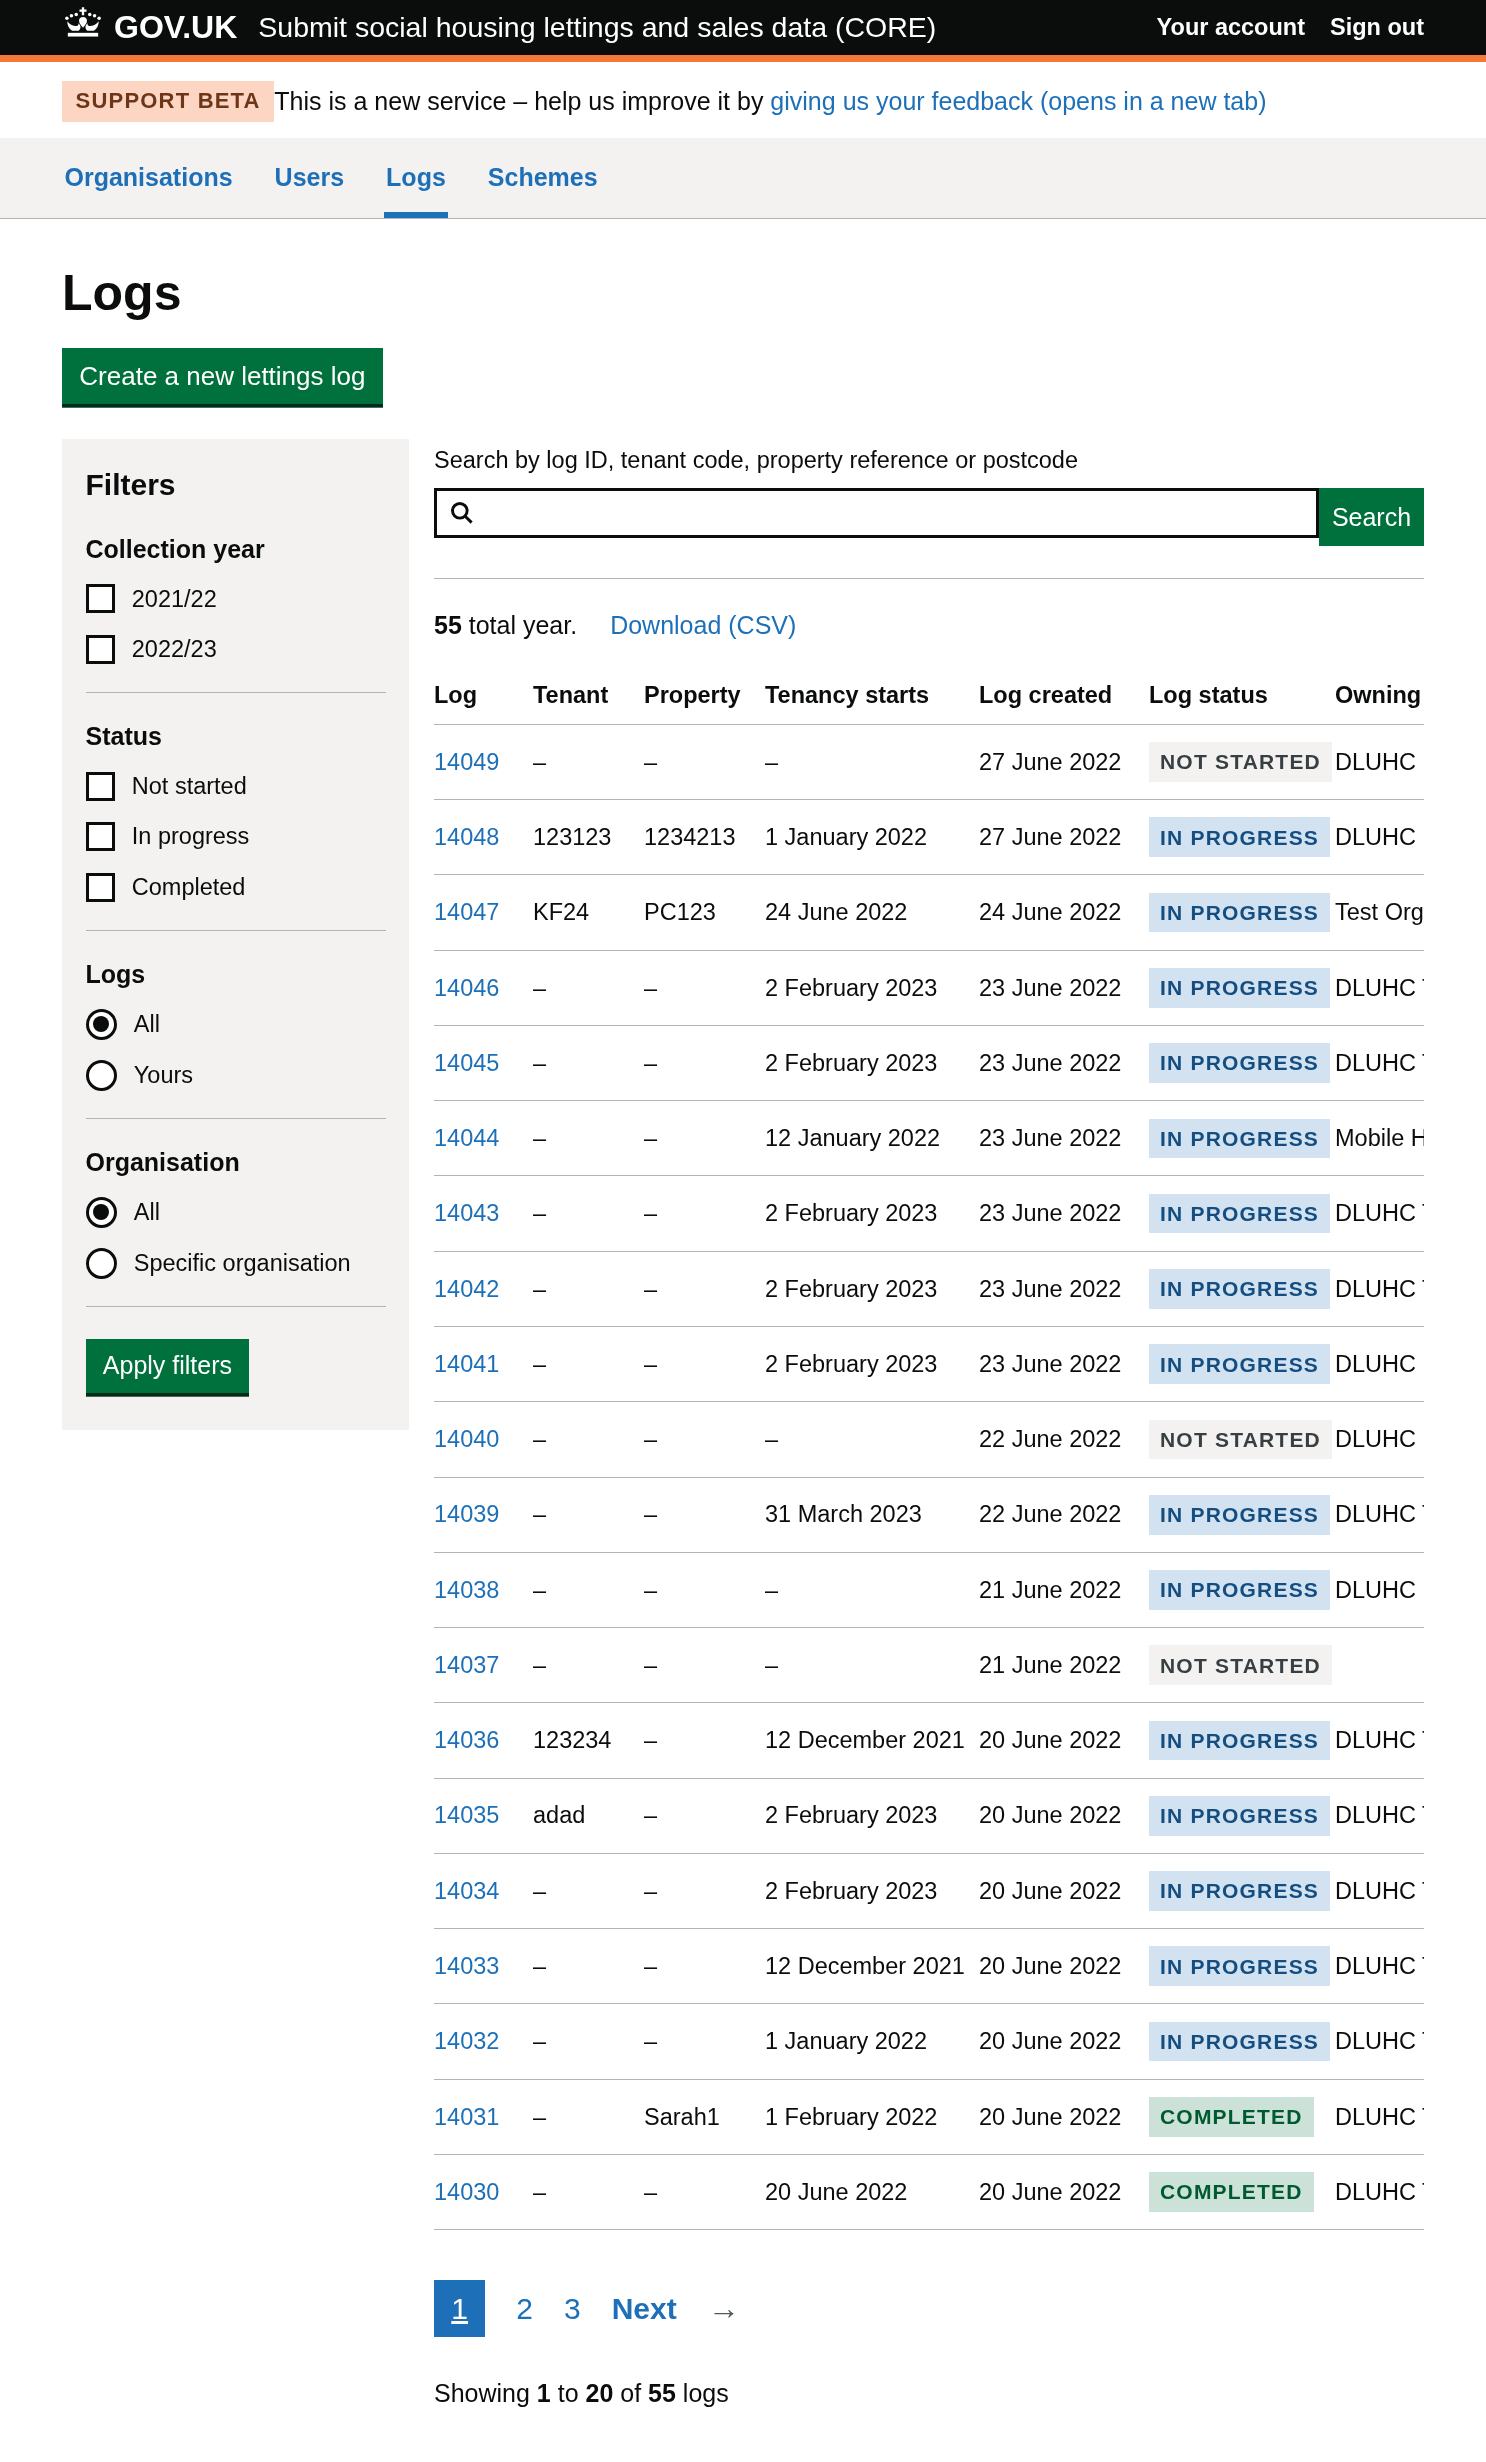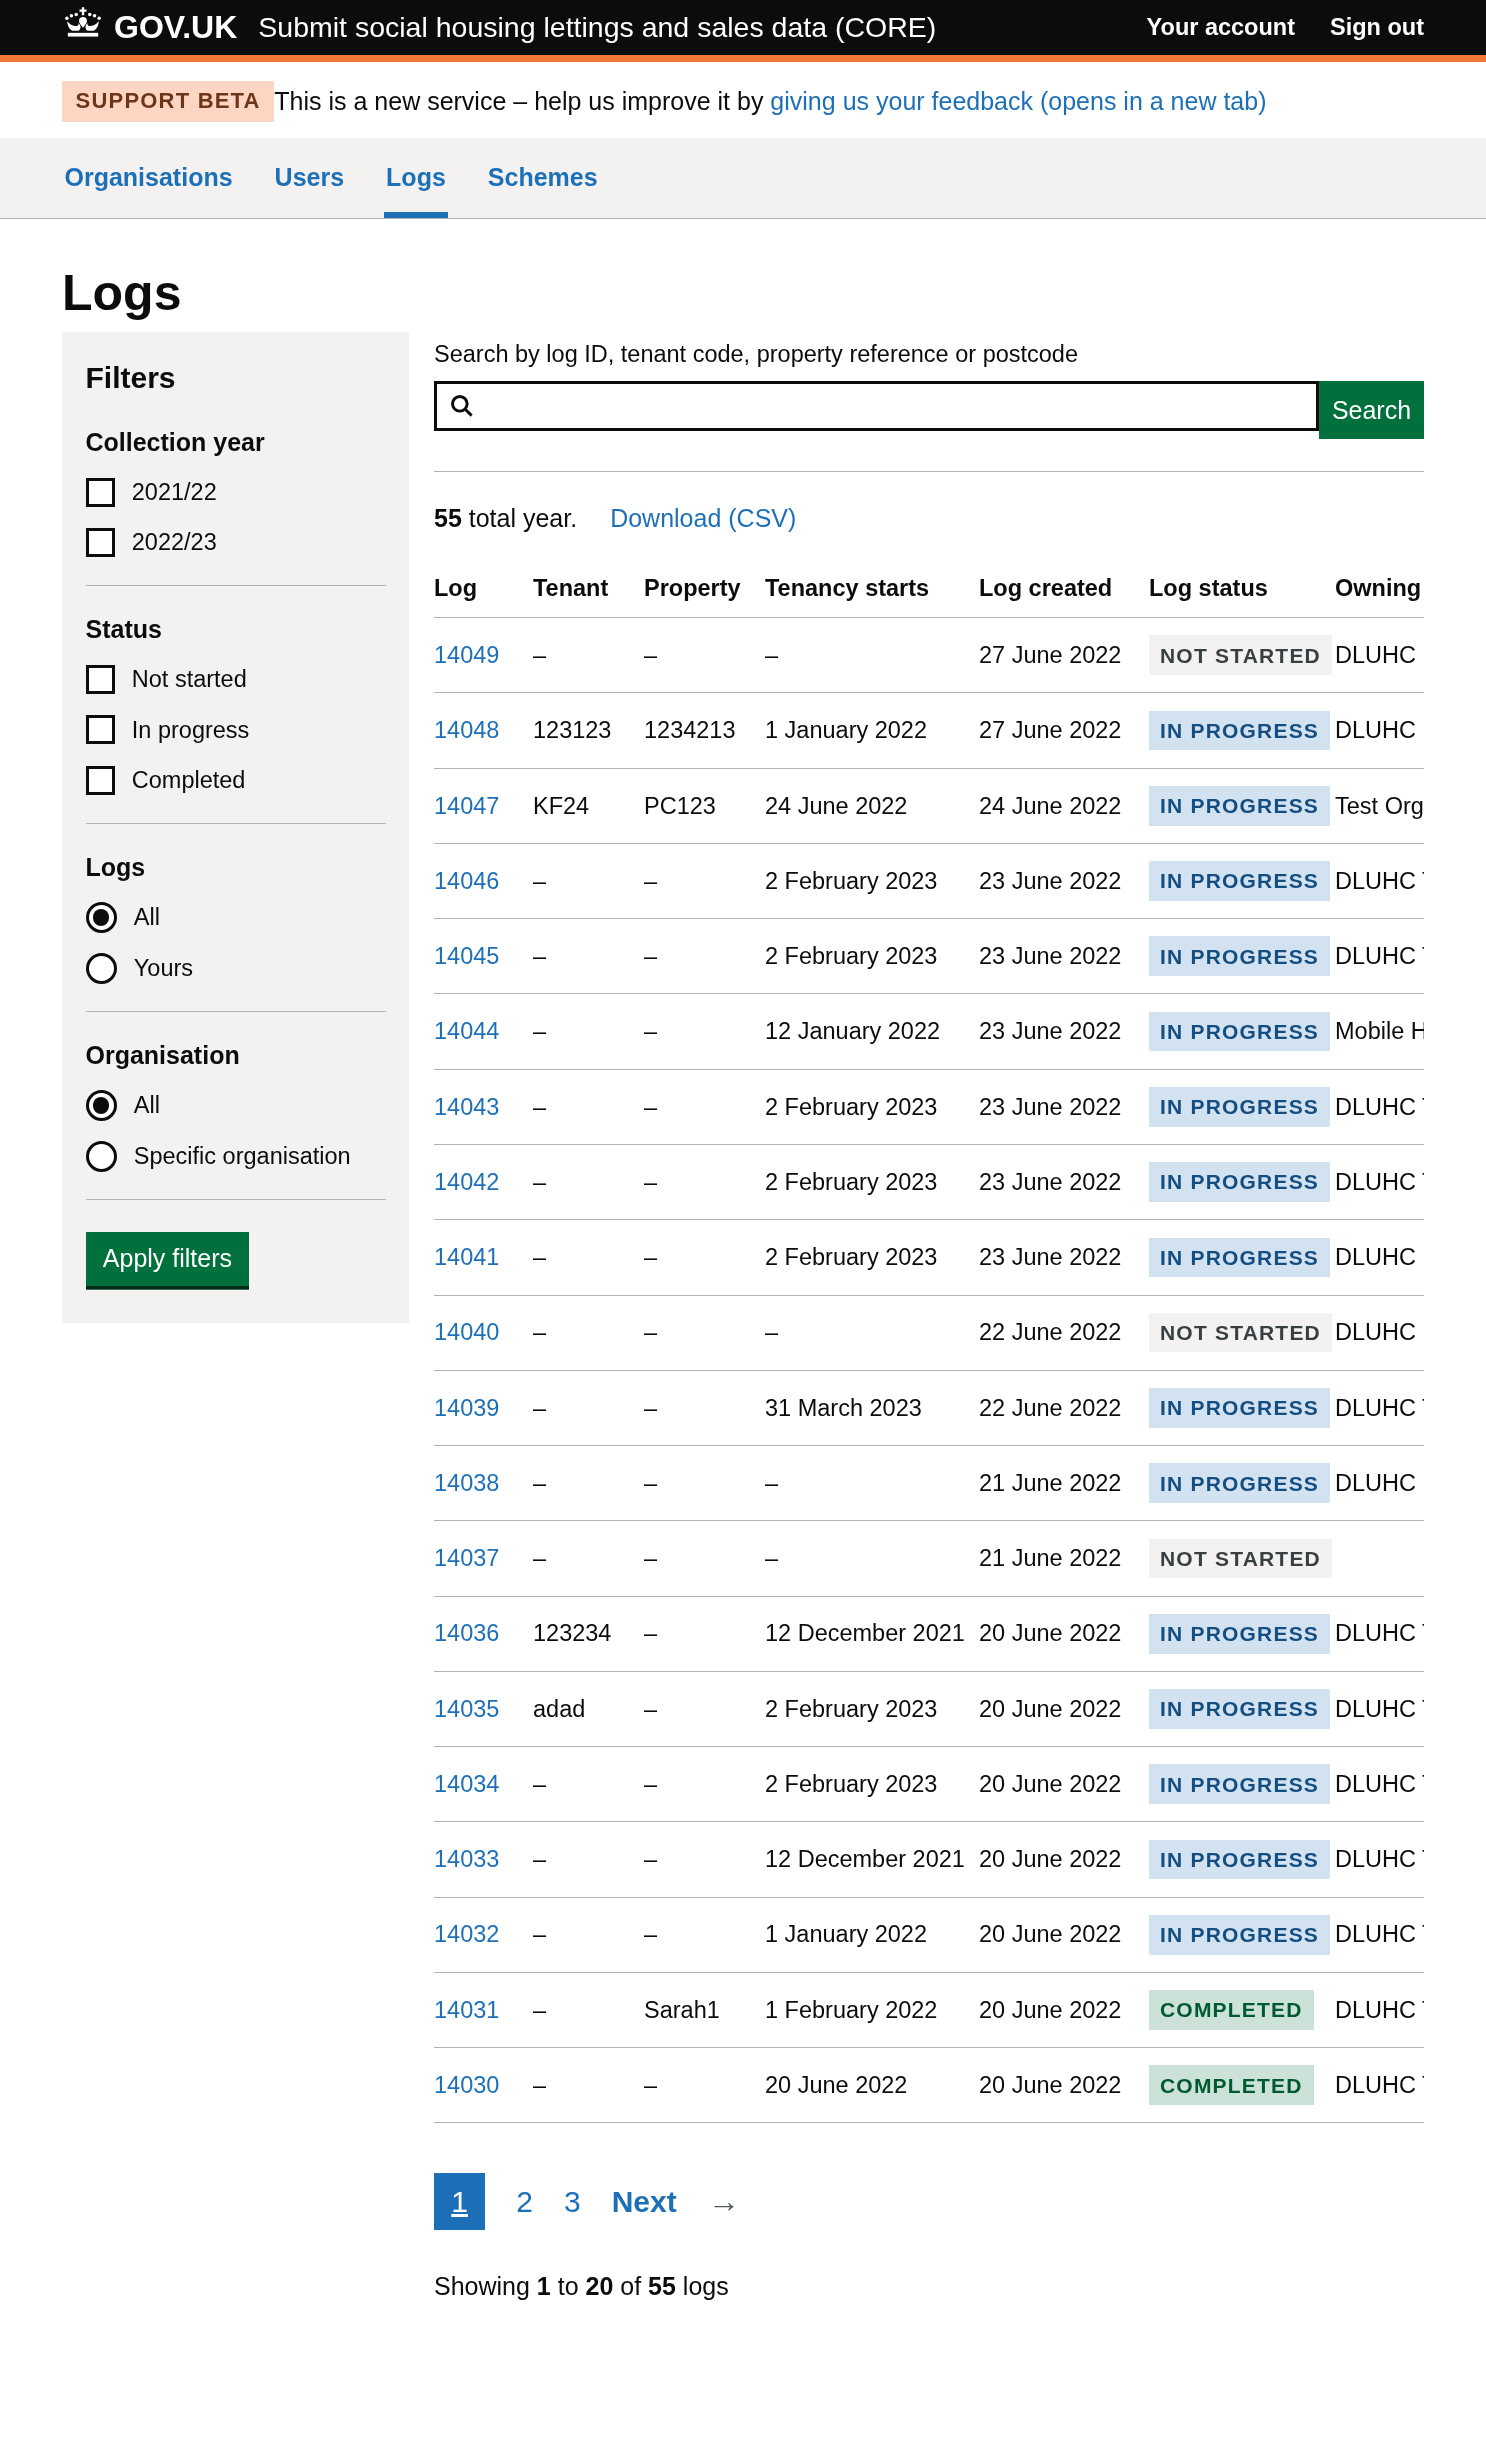--- a/index.html
+++ b/index.html
@@ -32,7 +32,7 @@
   .logo{display:flex;align-items:center;gap:10px;}
   .logo-text{font-size:32px;font-weight:700;letter-spacing:0;}
   .service-name{font-size:28.5px;margin-left:21px;font-weight:400;}
-  .header-links{margin-left:auto;display:flex;gap:35px;}
+  .header-links{margin-left:auto;display:flex;gap:25px;}
   .header-link{color:#fff;font-weight:700;font-size:23.5px;text-decoration:none;}
 
   

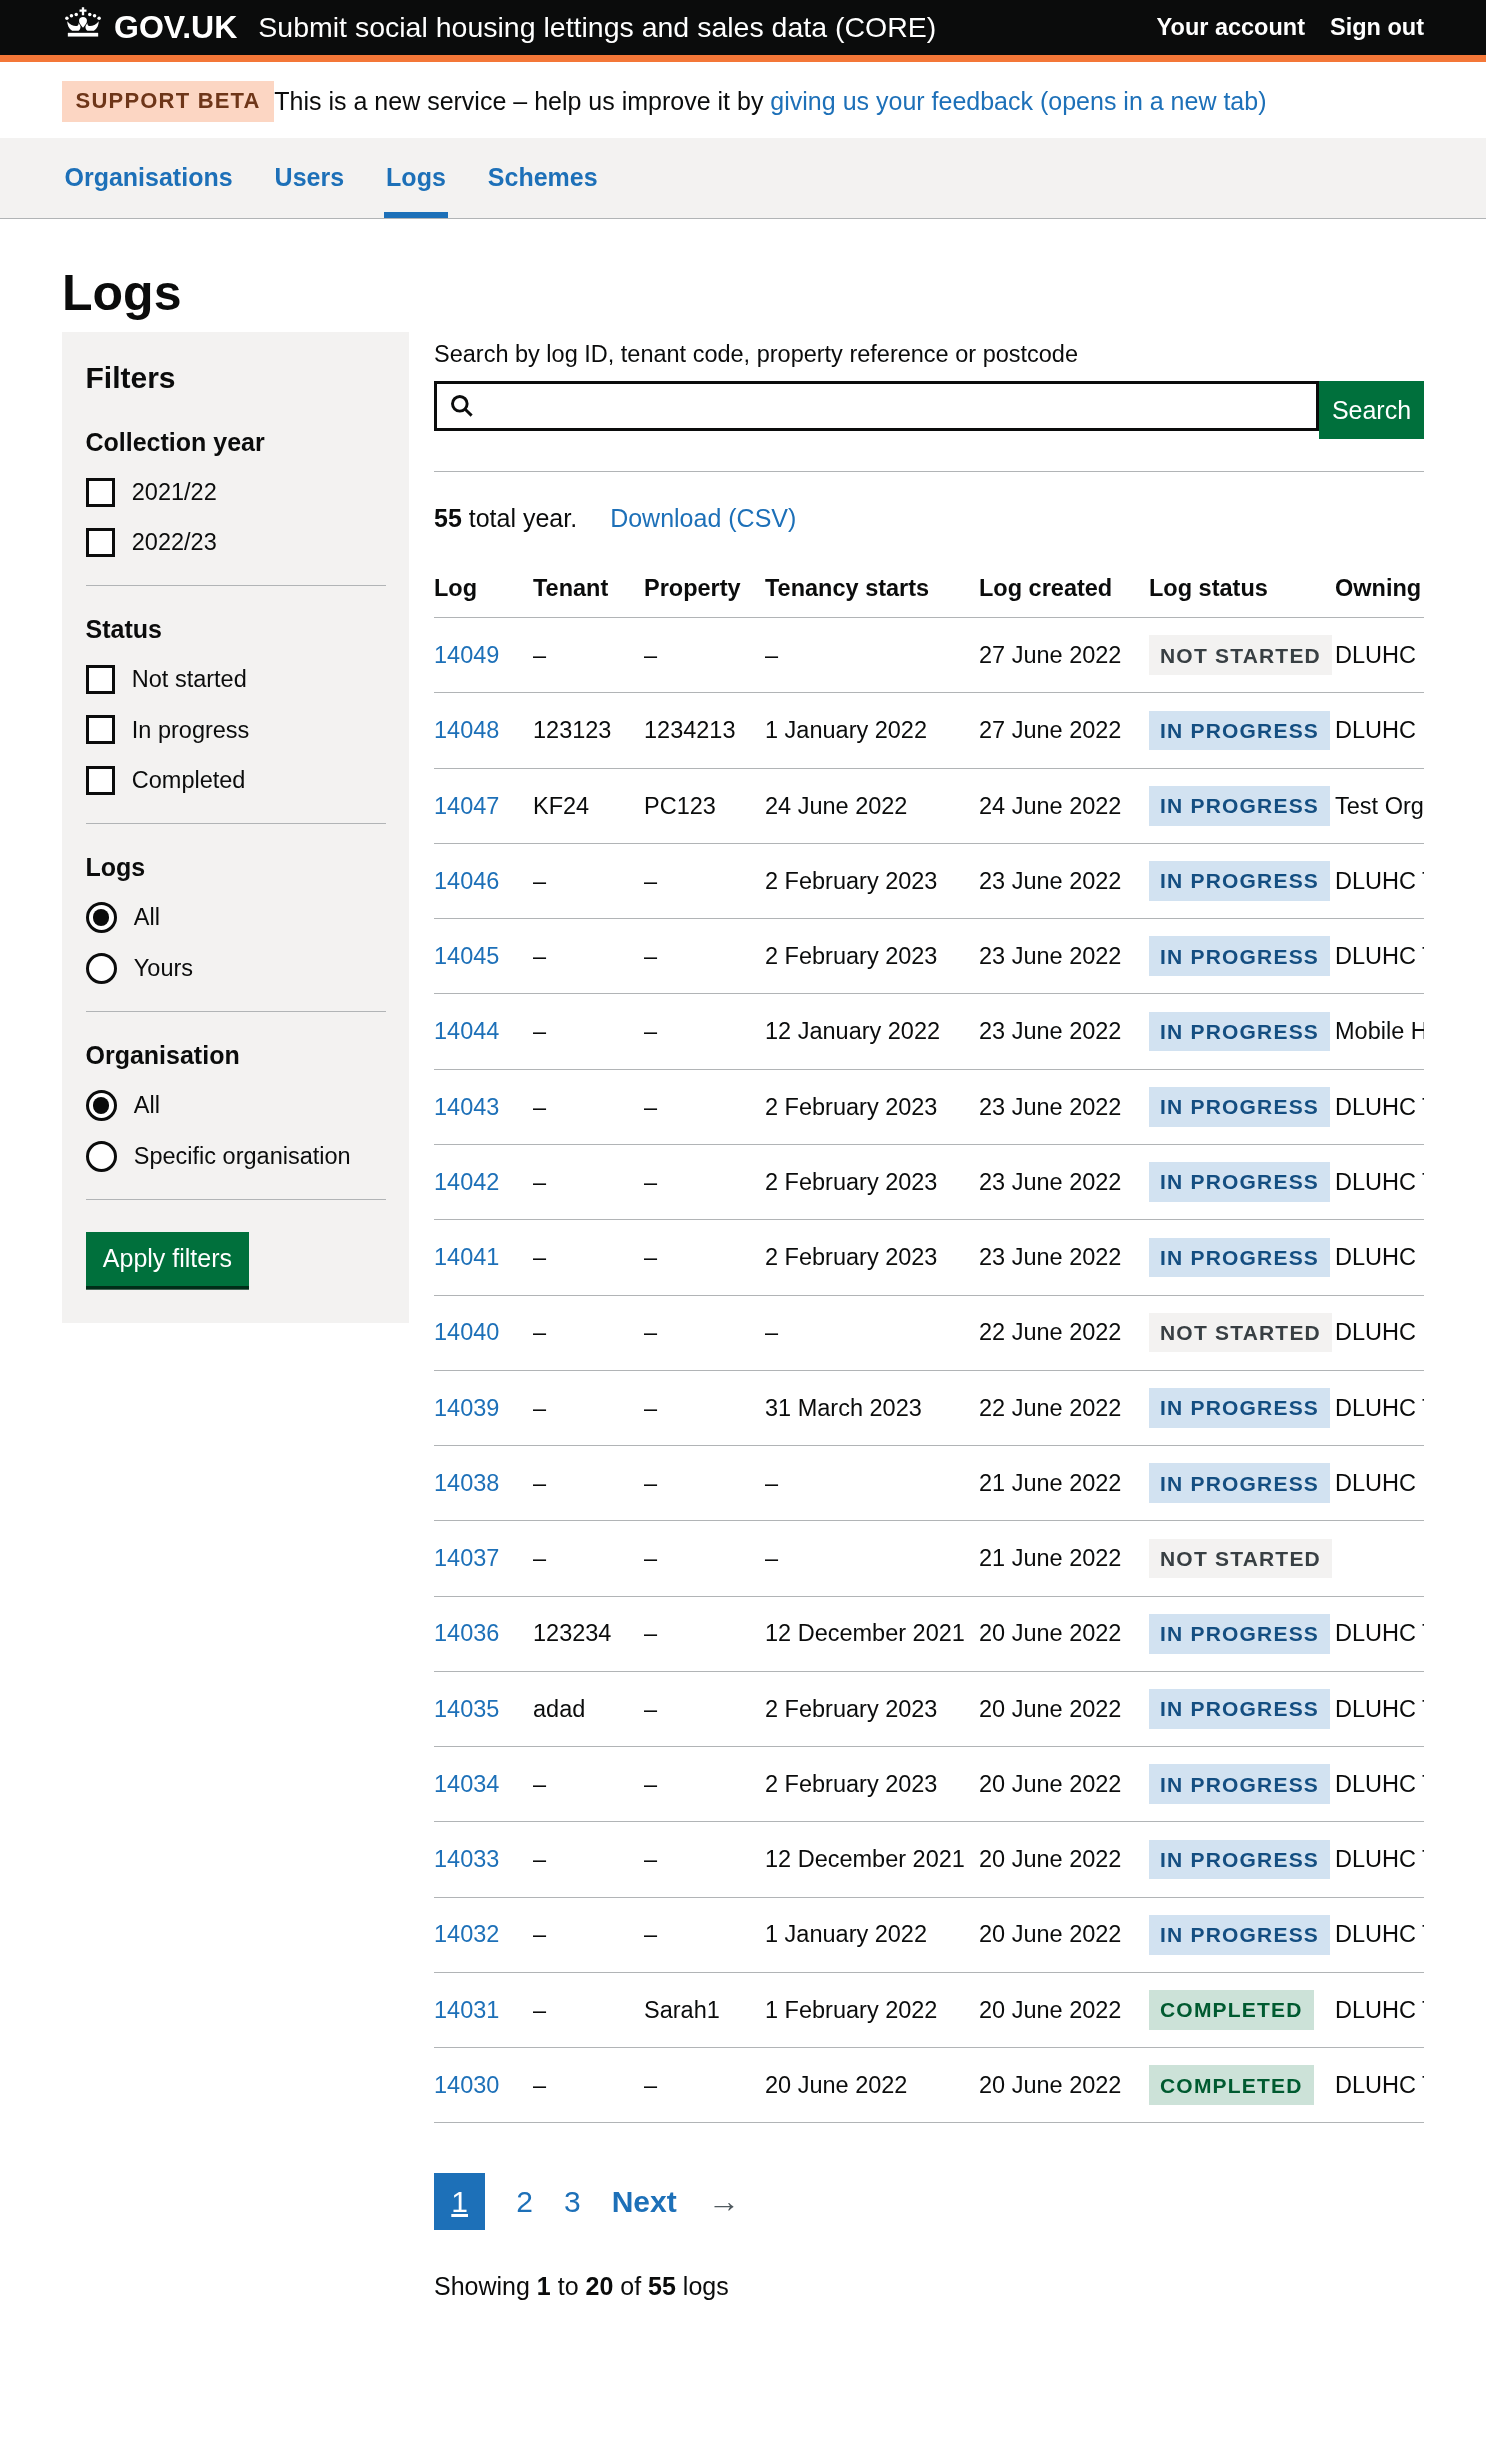--- a/index.html
+++ b/index.html
@@ -200,6 +200,7 @@
 
 <main class="page">
   <h1 class="page-title">Logs</h1>
+  <button class="govuk-button">Create a new lettings log</button>
 
   <div class="content-cols">
 

